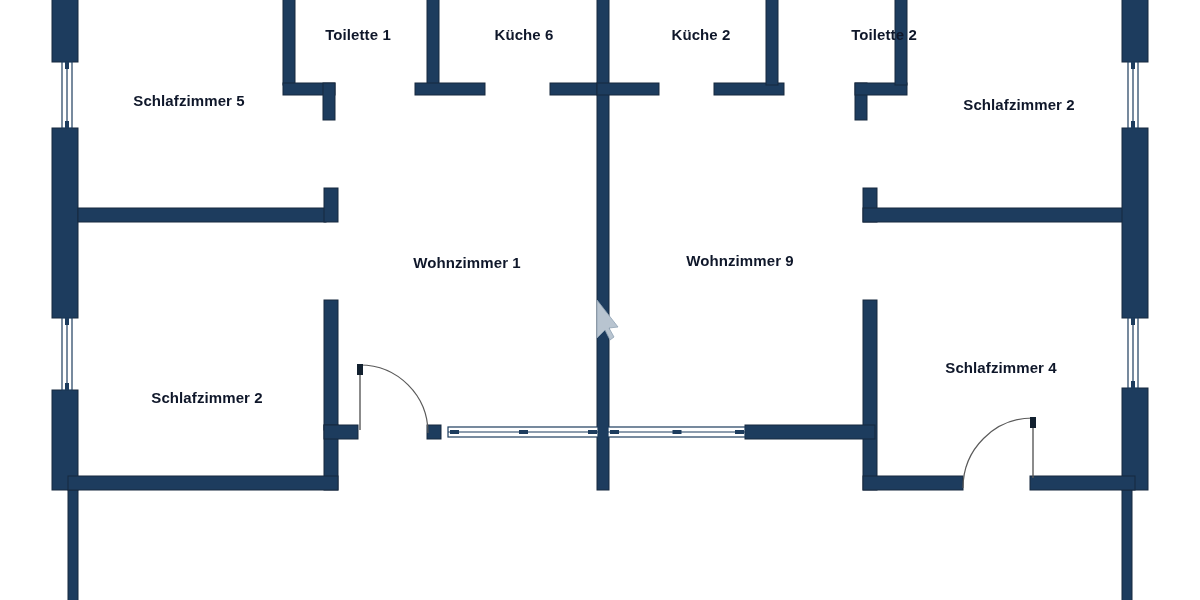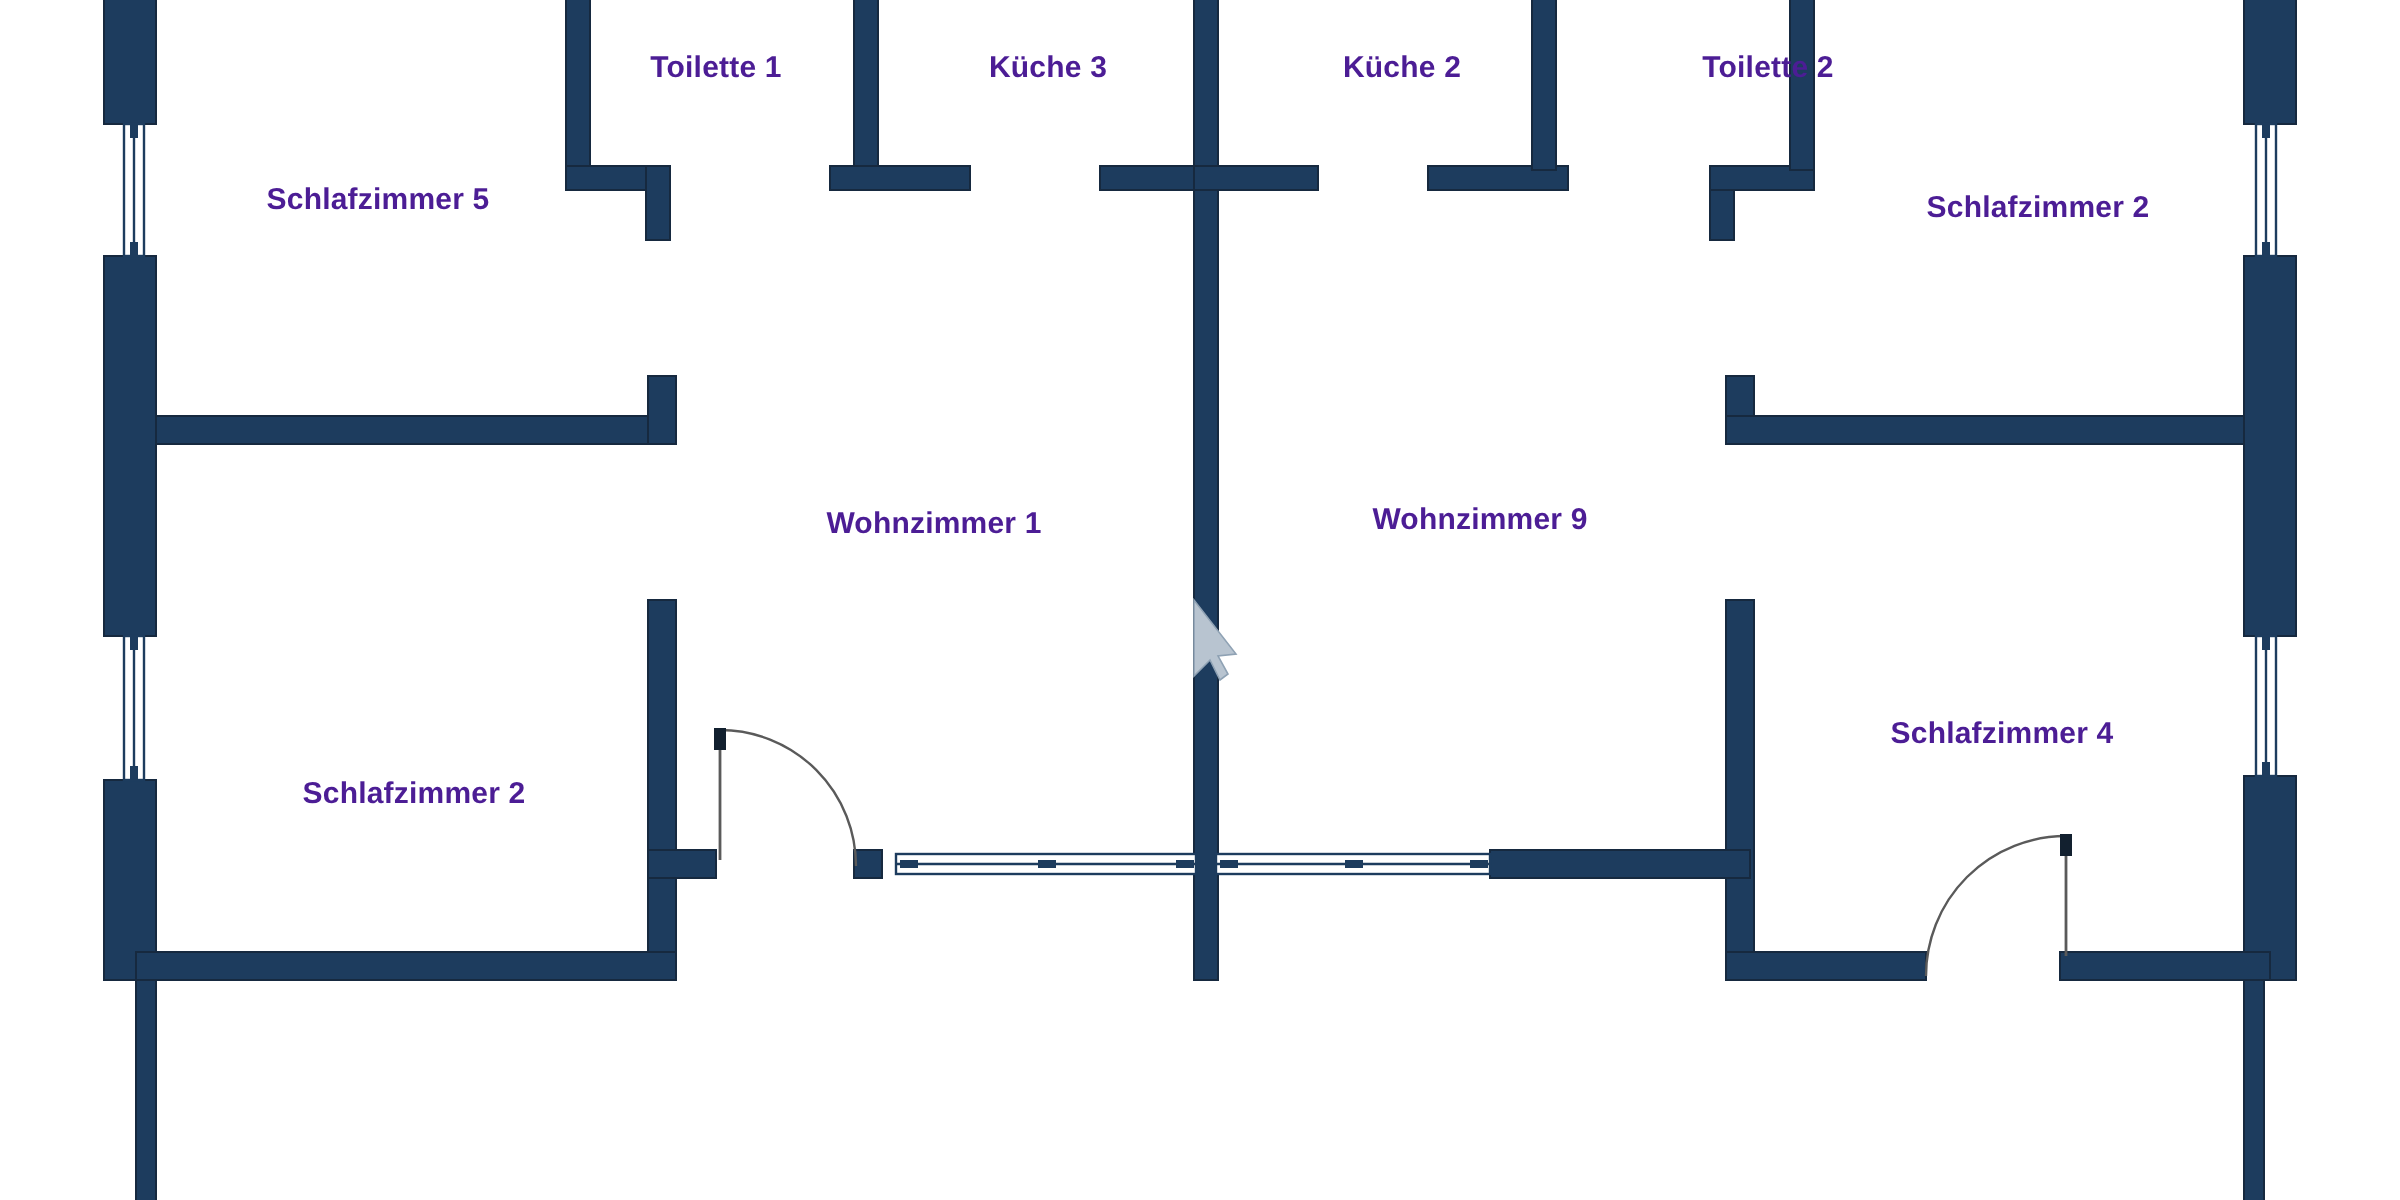--- a/index.html
+++ b/index.html
@@ -30,7 +30,7 @@
     font-family: "Liberation Sans", sans-serif;
     font-size: 15px;
     font-weight: bold;
-    color: #4c1d95;
+    color: #0f172a;
     white-space: nowrap;
     transform: translate(-50%, -50%);
     letter-spacing: 0.1px;

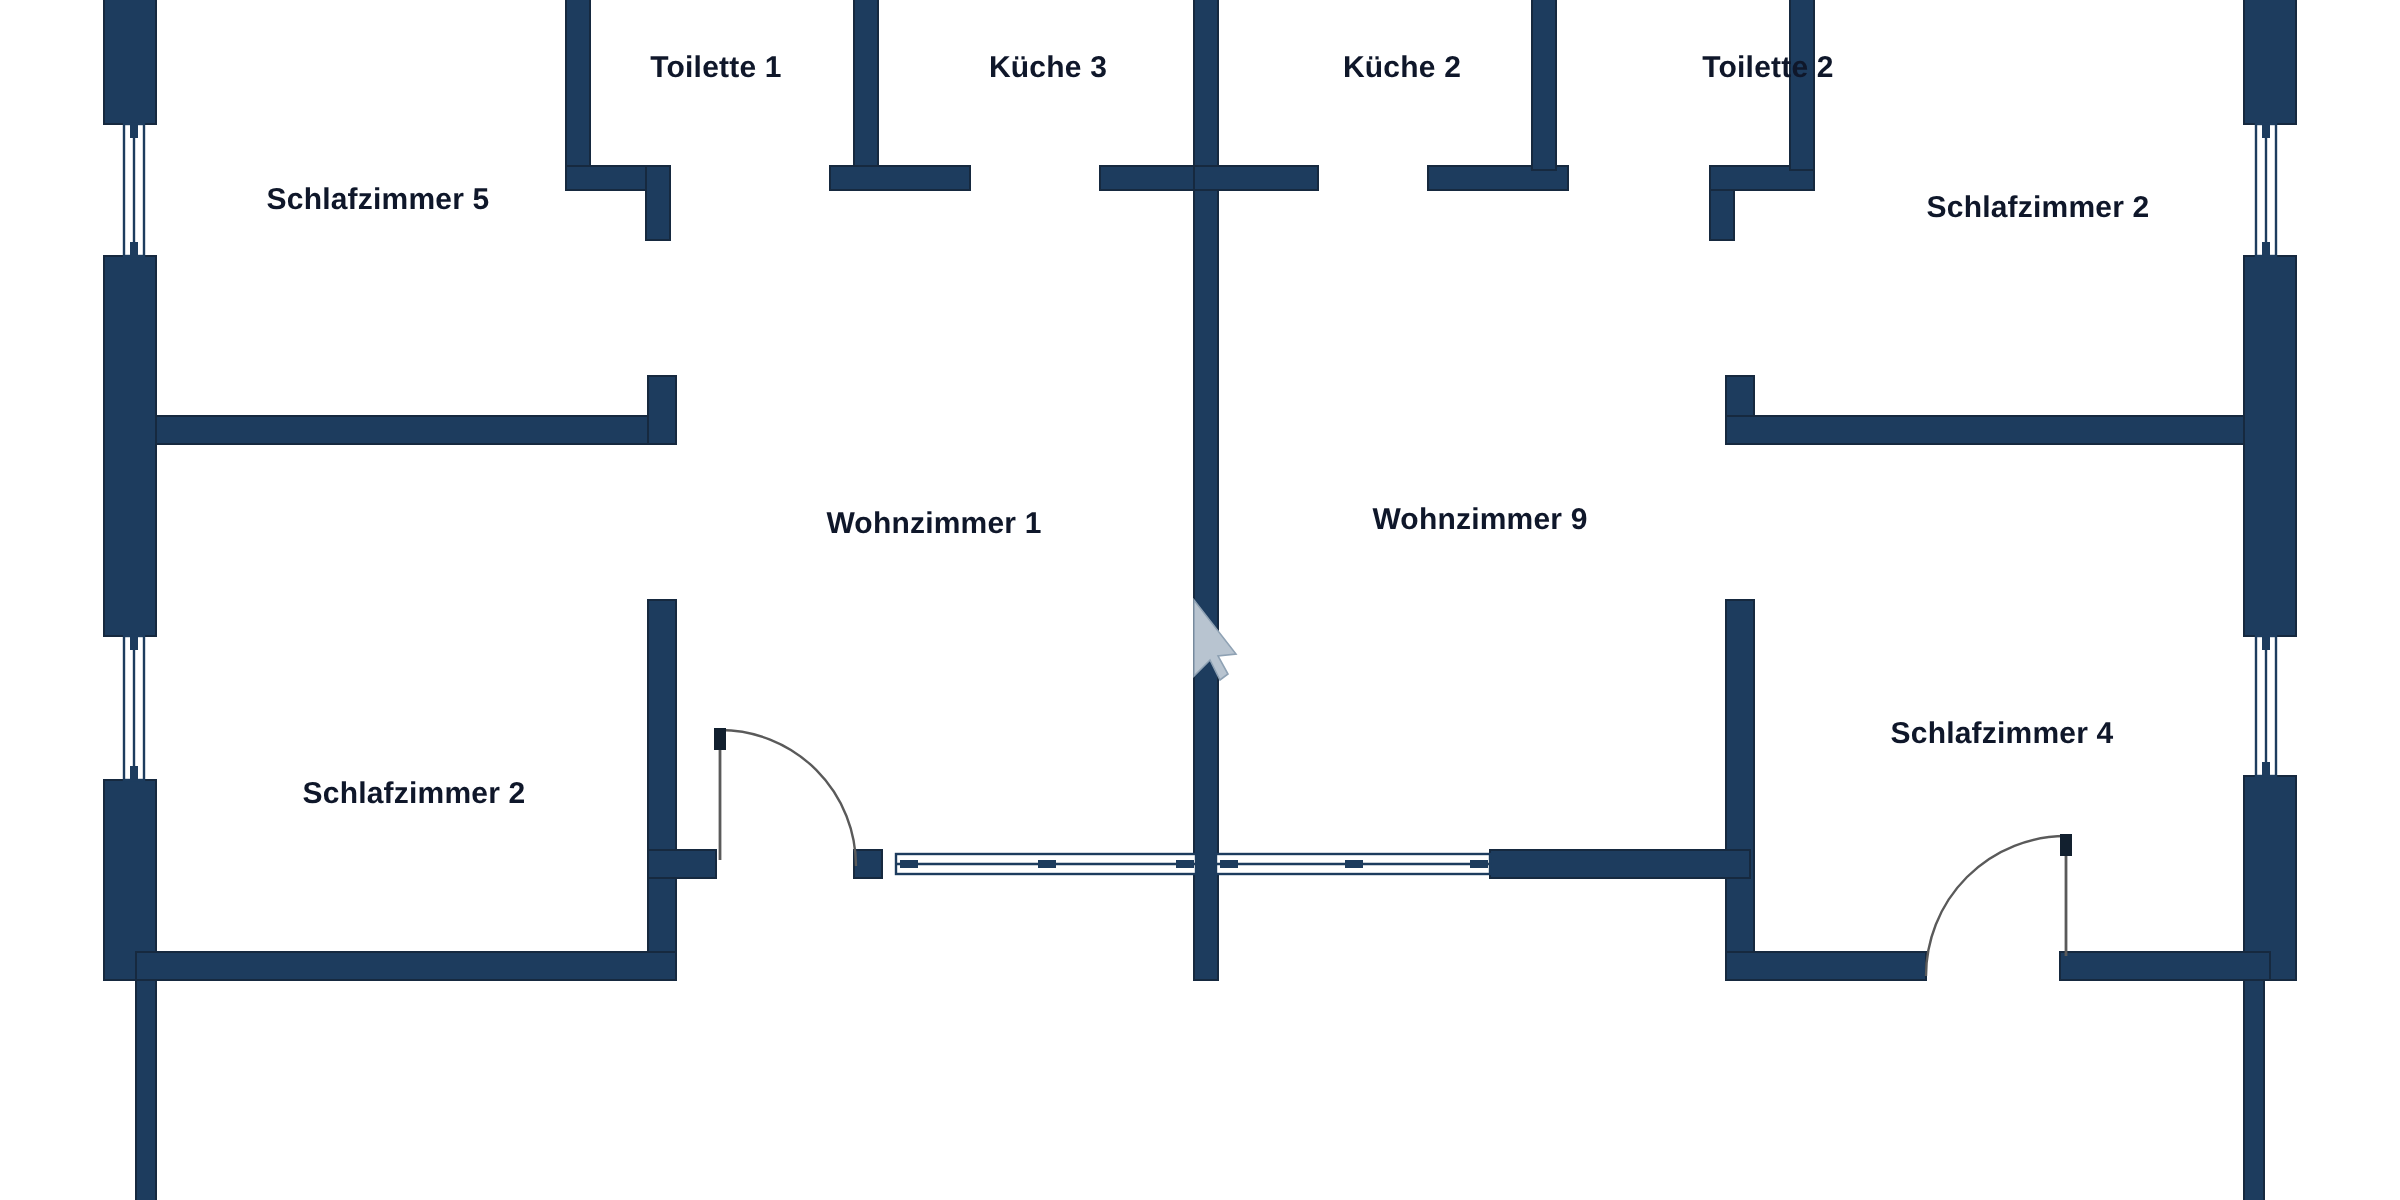--- a/index.html
+++ b/index.html
@@ -139,7 +139,7 @@
   <div id="labels-layer">
       <div class="room-label" style="left: 189px; top: 100px;">Schlafzimmer 5</div>
       <div class="room-label" style="left: 358px; top: 34px;">Toilette 1</div>
-      <div class="room-label" style="left: 524px; top: 34px;">Küche 3</div>
+      <div class="room-label" style="left: 524px; top: 34px;">Küche 6</div>
       <div class="room-label" style="left: 687px; top: 34px; padding-left: 28px;">Küche 2</div>
       <div class="room-label" style="left: 843px; top: 34px; margin-left: 41px;">Toilette 2</div>
       <div class="room-label" style="left: 1019px; top: 104px;">Schlafzimmer 2</div>

